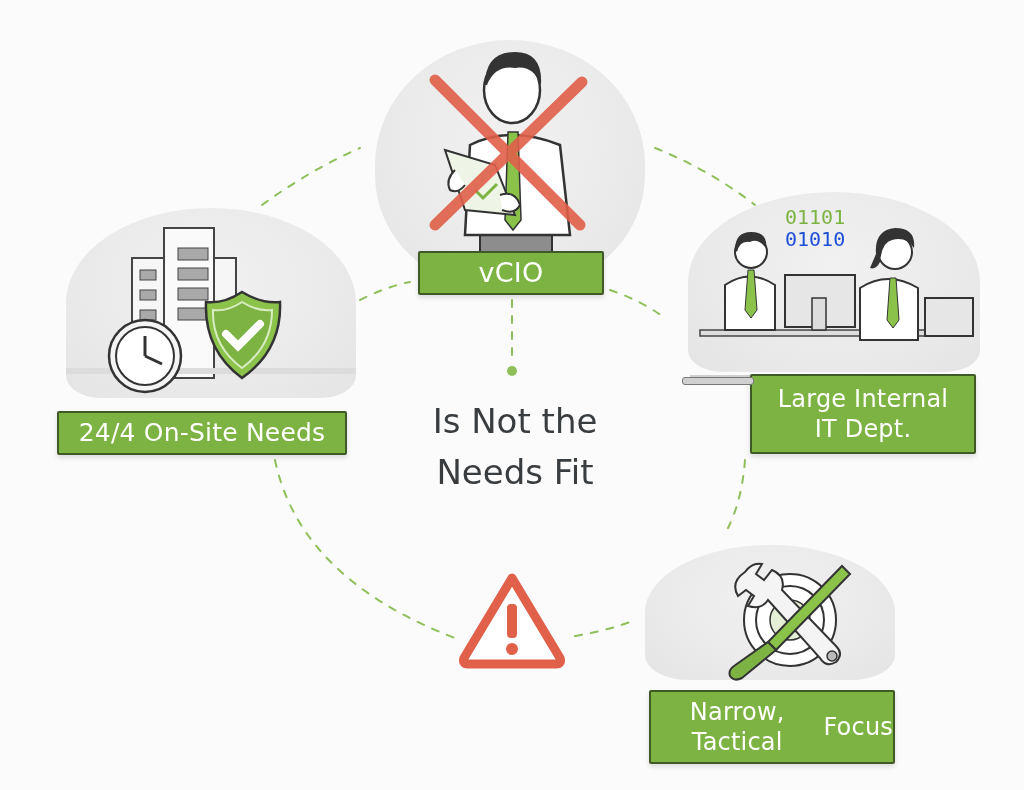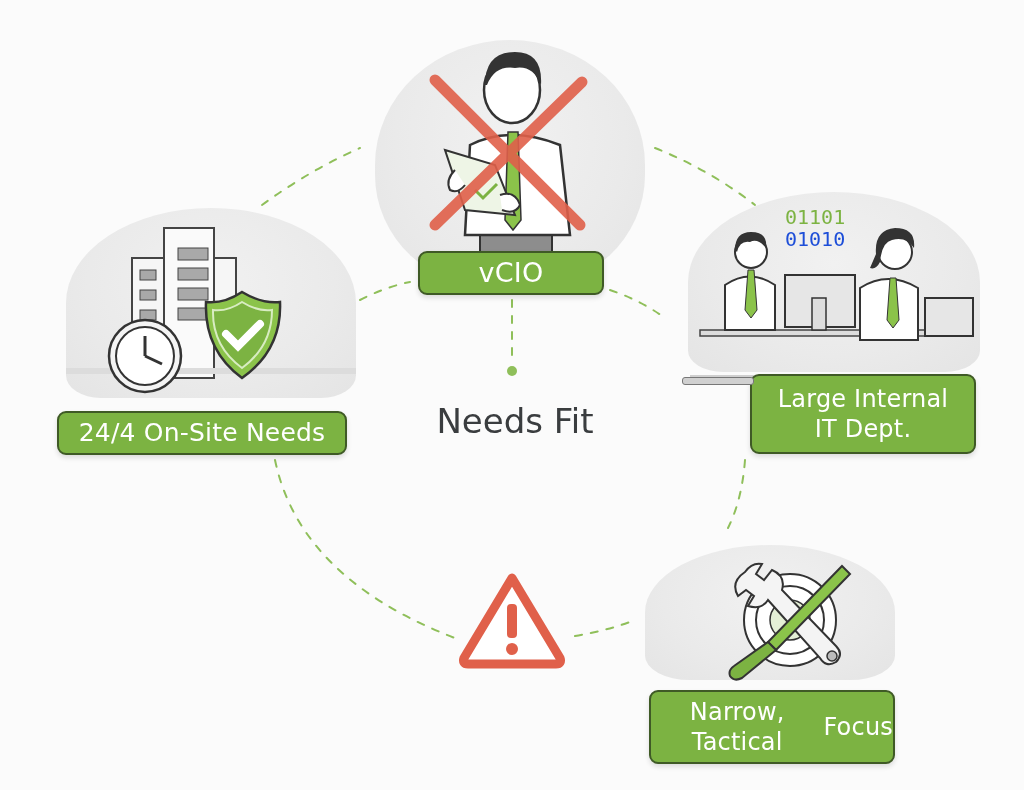--- a/index.html
+++ b/index.html
@@ -6,7 +6,7 @@
   body { width:1024px; height:790px; background:#fbfbfb; position:relative; overflow:hidden; font-family:"DejaVu Sans", sans-serif; }
   .abs { position:absolute; }
   .blob { position:absolute; background:radial-gradient(ellipse at 50% 40%, #f1f1f1 0%, #eaeaea 60%, #e4e4e4 100%); }
-  .label { position:absolute; background:#7cb342; border:2px solid #3f5a26; border-radius:9px; color:#fff; display:flex; align-items:center; justify-content:center; text-align:center; font-size:25px; line-height:30px; box-shadow:0 3px 5px rgba(0,0,0,0.12); letter-spacing:0.2px; }
+  .label { position:absolute; background:#7cb342; border:2px solid #3f5a26; border-radius:2px; color:#fff; display:flex; align-items:center; justify-content:center; text-align:center; font-size:25px; line-height:30px; box-shadow:0 3px 5px rgba(0,0,0,0.12); letter-spacing:0.2px; }
   .title { position:absolute; left:370px; top:396px; width:290px; text-align:center; color:#3a3d3f; font-size:34px; line-height:51px; }
   svg { position:absolute; overflow:visible; }
 </style>

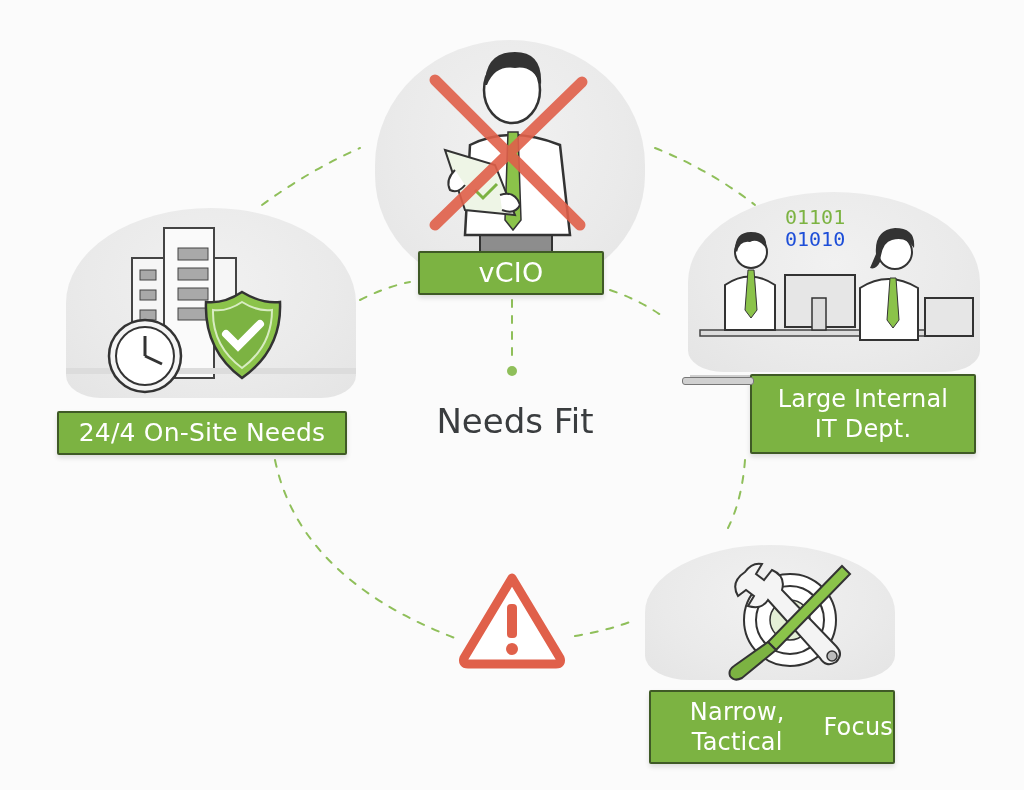--- a/index.html
+++ b/index.html
@@ -118,6 +118,7 @@
 <div class="abs" style="left:682px;top:377px;width:70px;height:6px;background:#d0d0d0;border:1px solid #777;border-radius:3px;"></div>
 
 <div class="title">
+  <div>Is Not the</div>
   <div>Needs Fit</div>
 </div>
 

